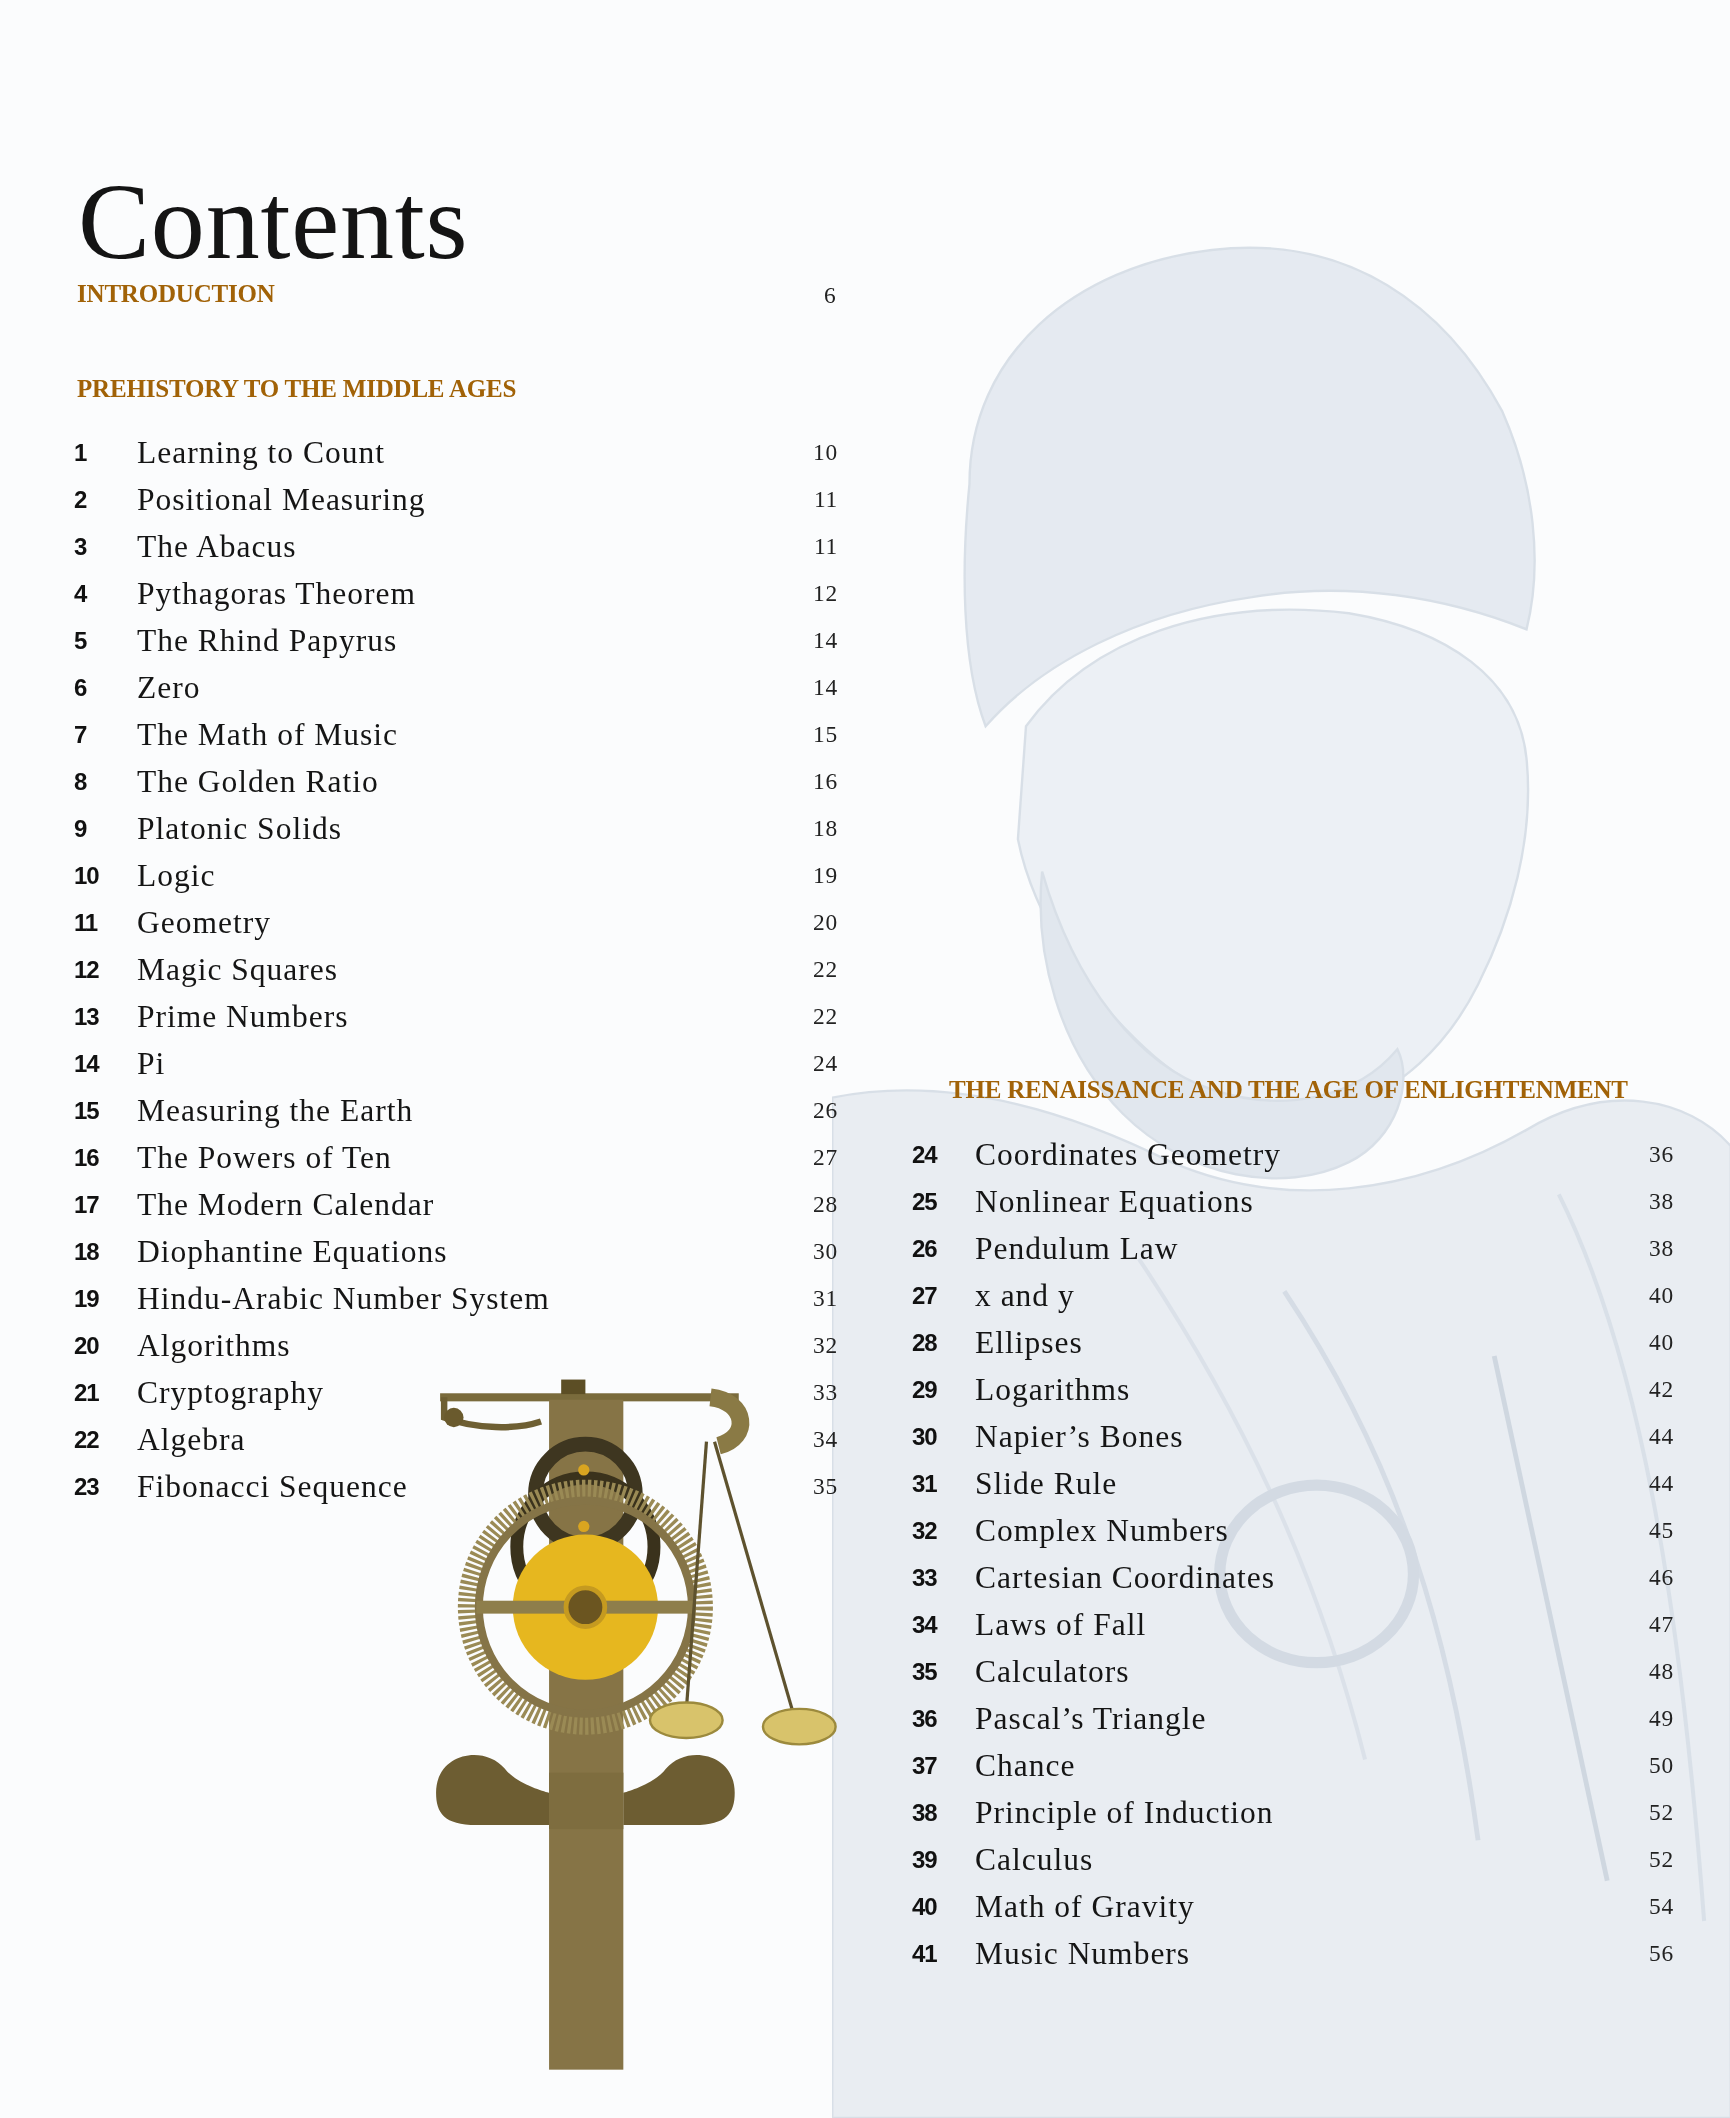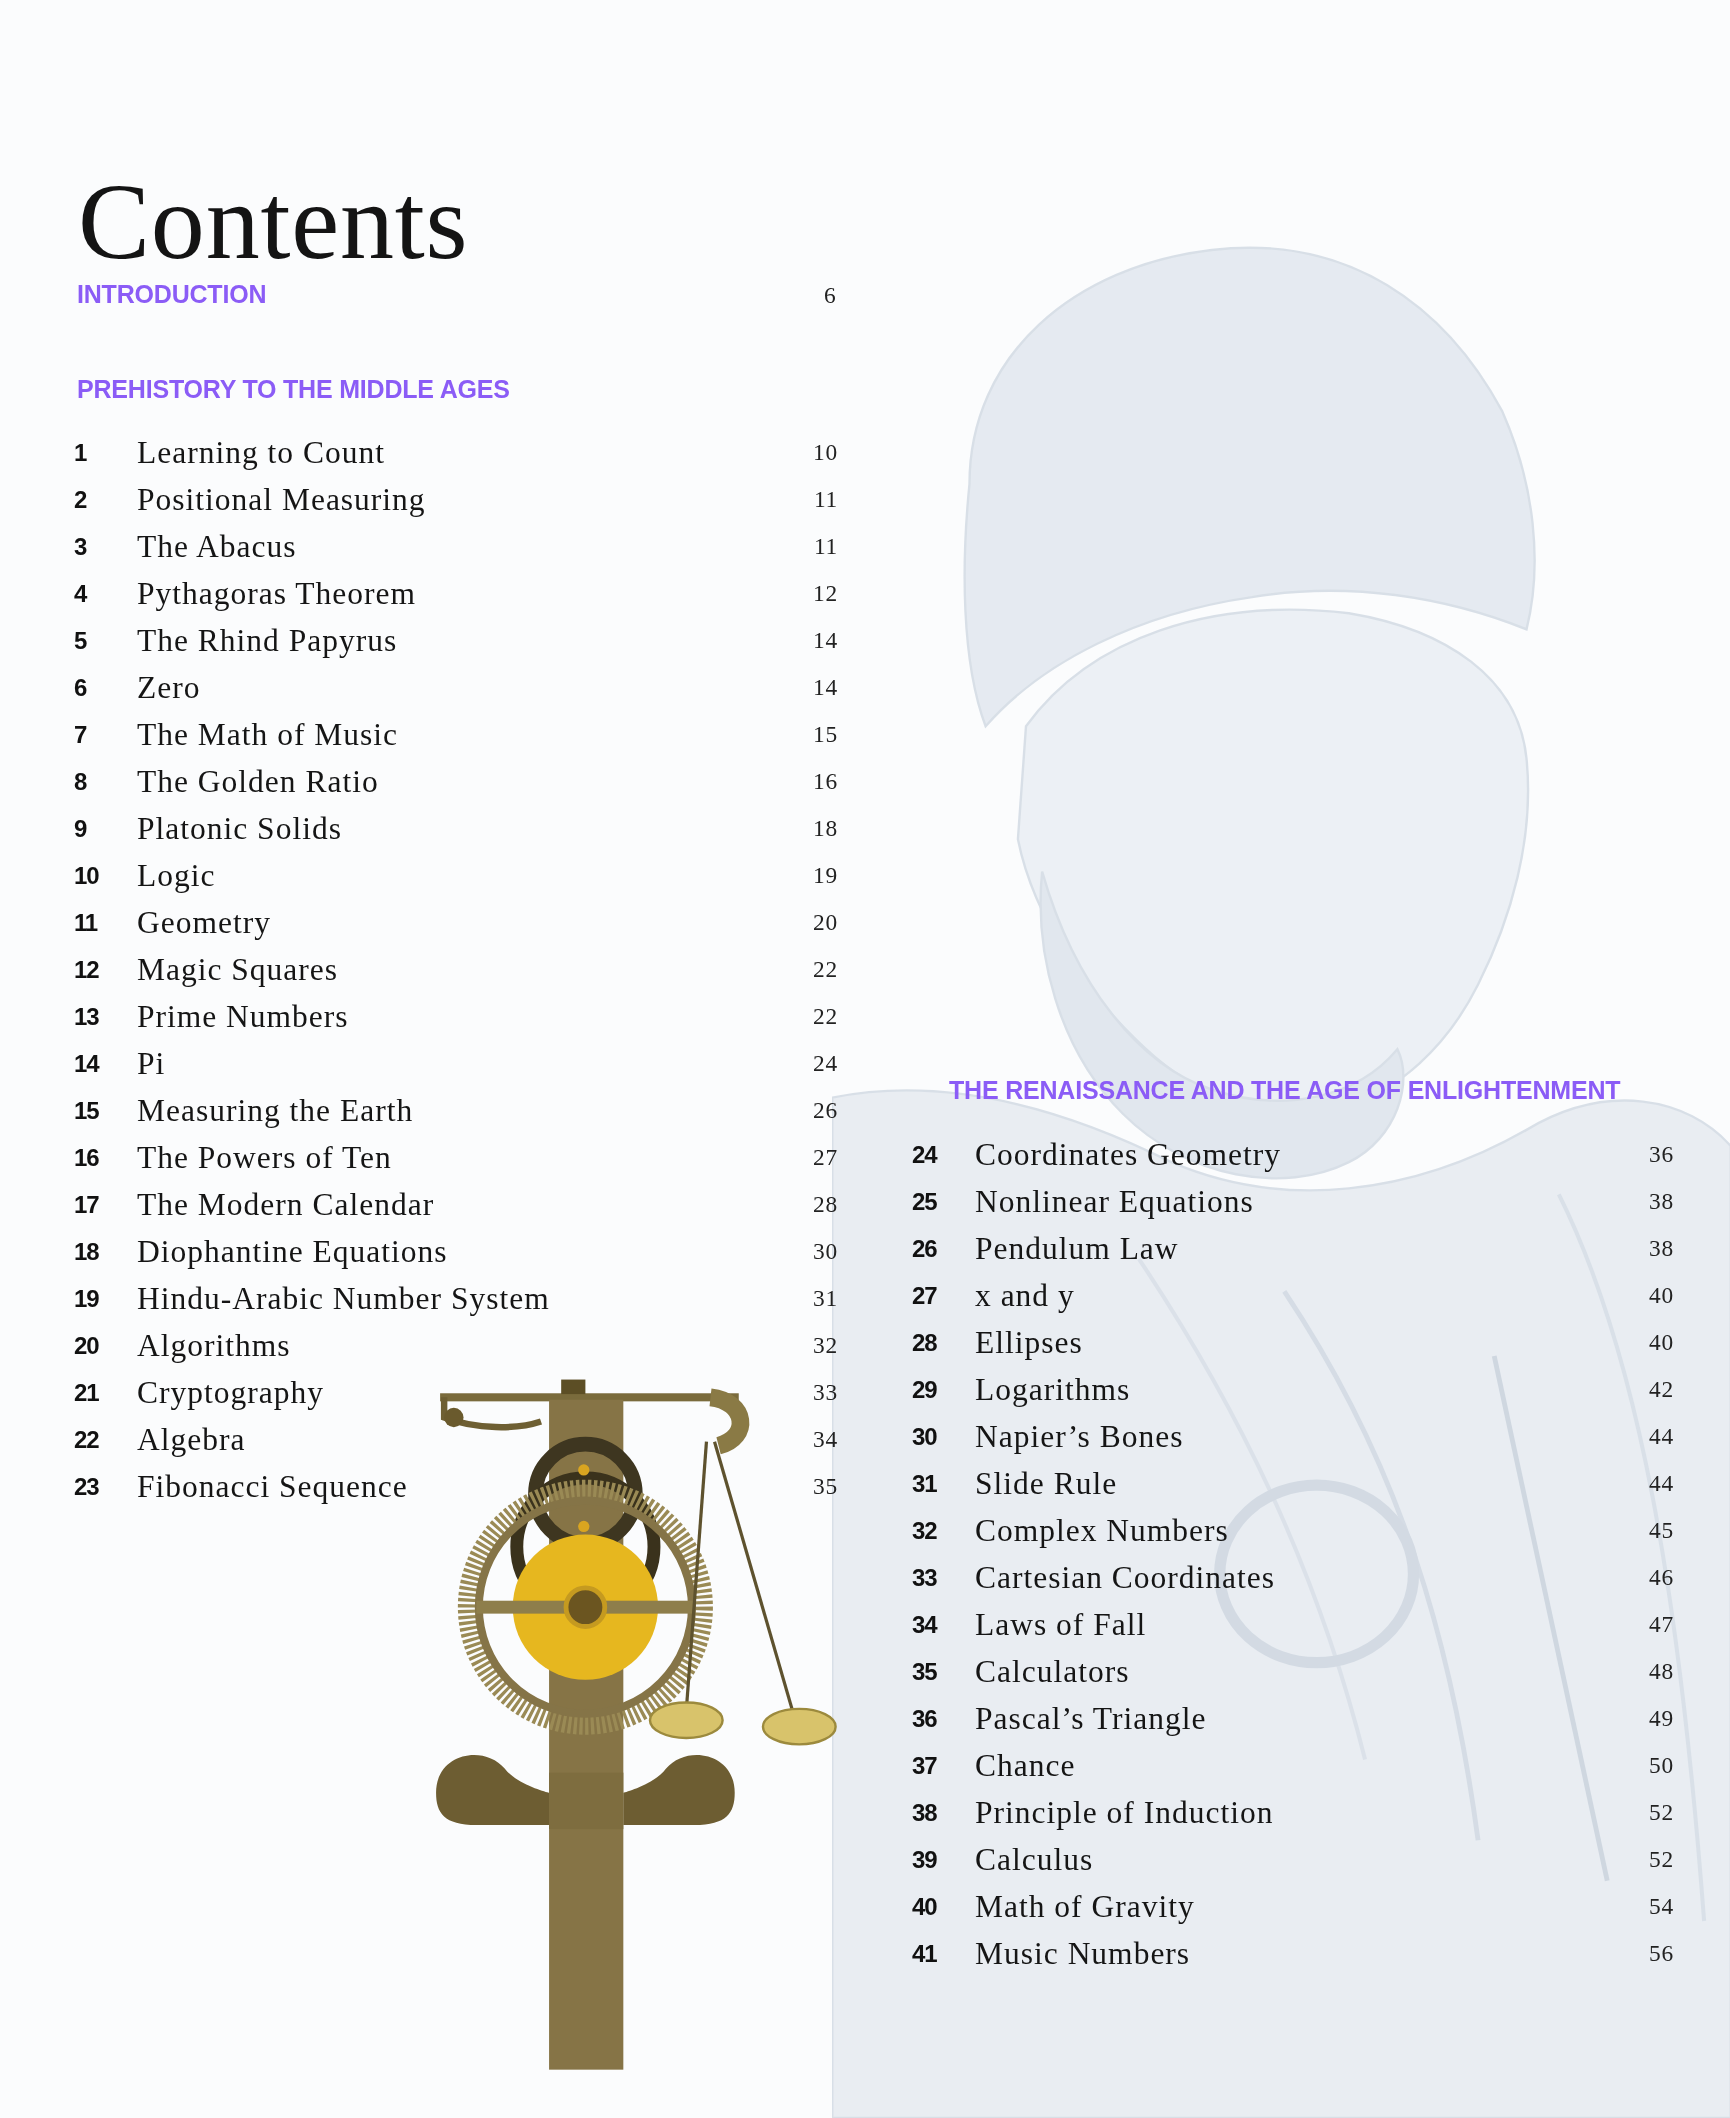--- a/index.html
+++ b/index.html
@@ -25,9 +25,9 @@
   }
   .section-head {
     position: absolute;
-    font-family: Liberation Sans, sans-serif;
+    font-family: Liberation Serif, serif;
     font-weight: bold; font-size: 25px; letter-spacing: -0.2px;
-    color: #8b5cf6;
+    color: #a16207;
     white-space: nowrap;
   }
   .intro-page {

